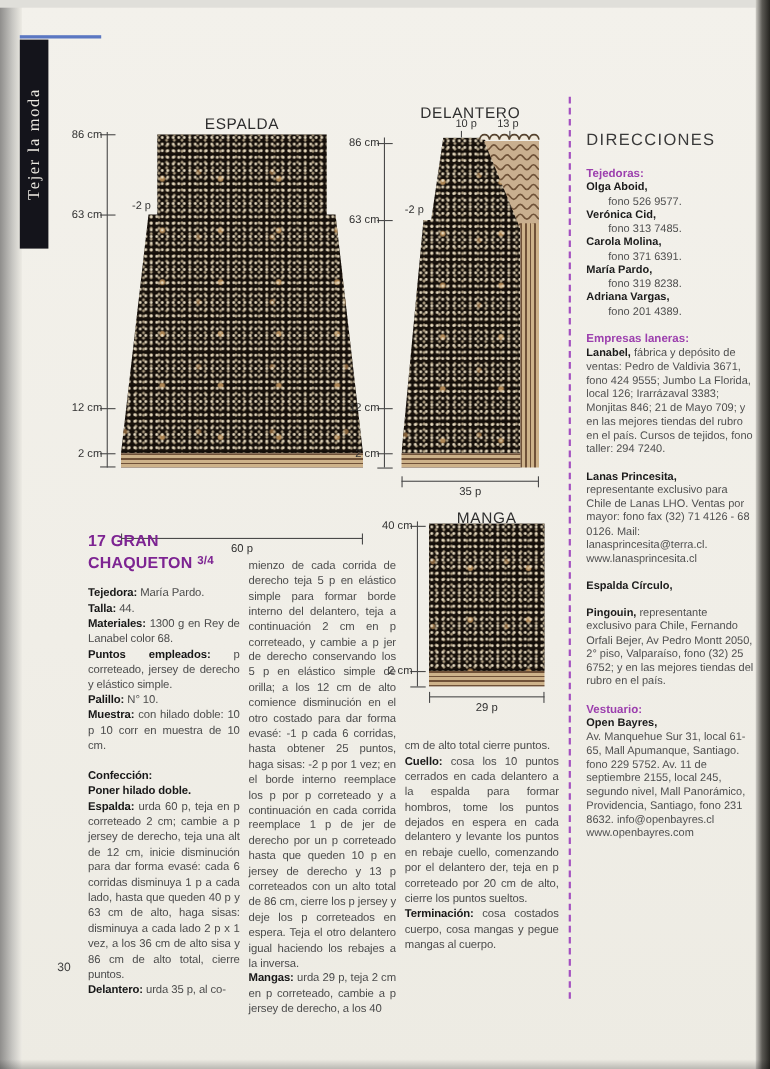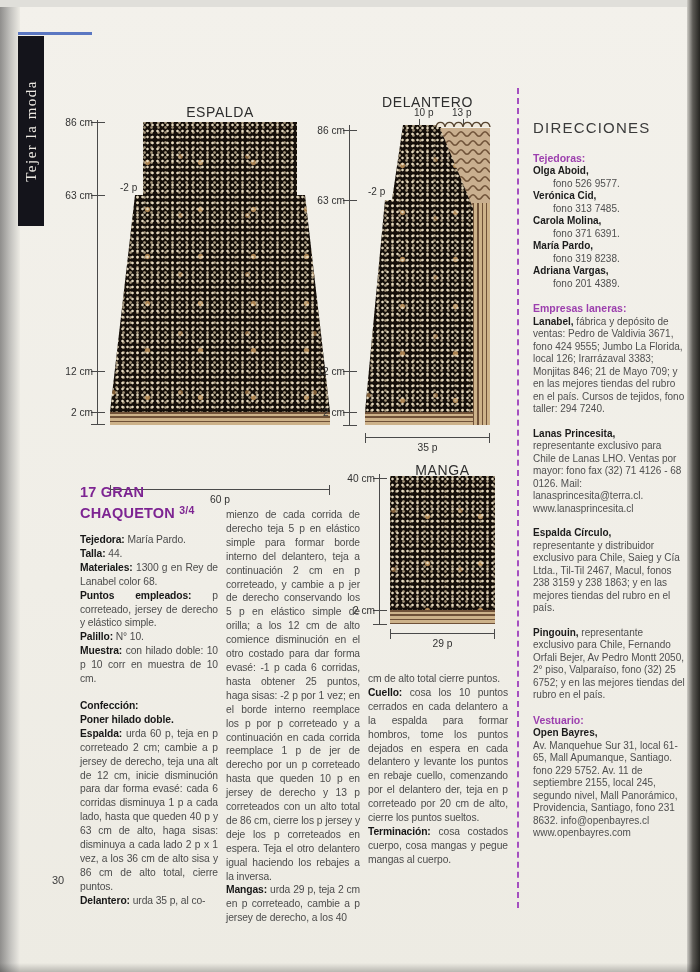--- a/index.html
+++ b/index.html
@@ -251,7 +251,7 @@
     <div class="dir-h">Empresas laneras:</div>
     <p class="dir-entry"><b class="name">Lanabel,</b> <span>fábrica y depósito de ventas: Pedro de Valdivia 3671, fono 424 9555; Jumbo La Florida, local 126; Irarrázaval 3383; Monjitas 846; 21 de Mayo 709; y en las mejores tiendas del rubro en el país. Cursos de tejidos, fono taller: 294 7240.</span></p>
     <p class="dir-entry"><b class="name block">Lanas Princesita,</b><span>representante exclusivo para Chile de Lanas LHO. Ventas por mayor: fono fax (32) 71 4126 - 68 0126. Mail: lanasprincesita@terra.cl. www.lanasprincesita.cl</span></p>
-    <p class="dir-entry"><b class="name block">Espalda Círculo,</b><span>representante y distribuidor exclusivo para Chile, Saieg y Cía Ltda., Til-Til 2467, Macul, fonos 238 3159 y 238 1863; y en las mejores tiendas del rubro en el país.</span></p>
+    <p class="dir-entry"><b class="name block">Espalda Círculo,</b></p>
     <p class="dir-entry"><b class="name">Pingouin,</b> <span>representante exclusivo para Chile, Fernando Orfali Bejer, Av Pedro Montt 2050, 2° piso, Valparaíso, fono (32) 25 6752; y en las mejores tiendas del rubro en el país.</span></p>
 
     <div class="dir-h">Vestuario:</div>

